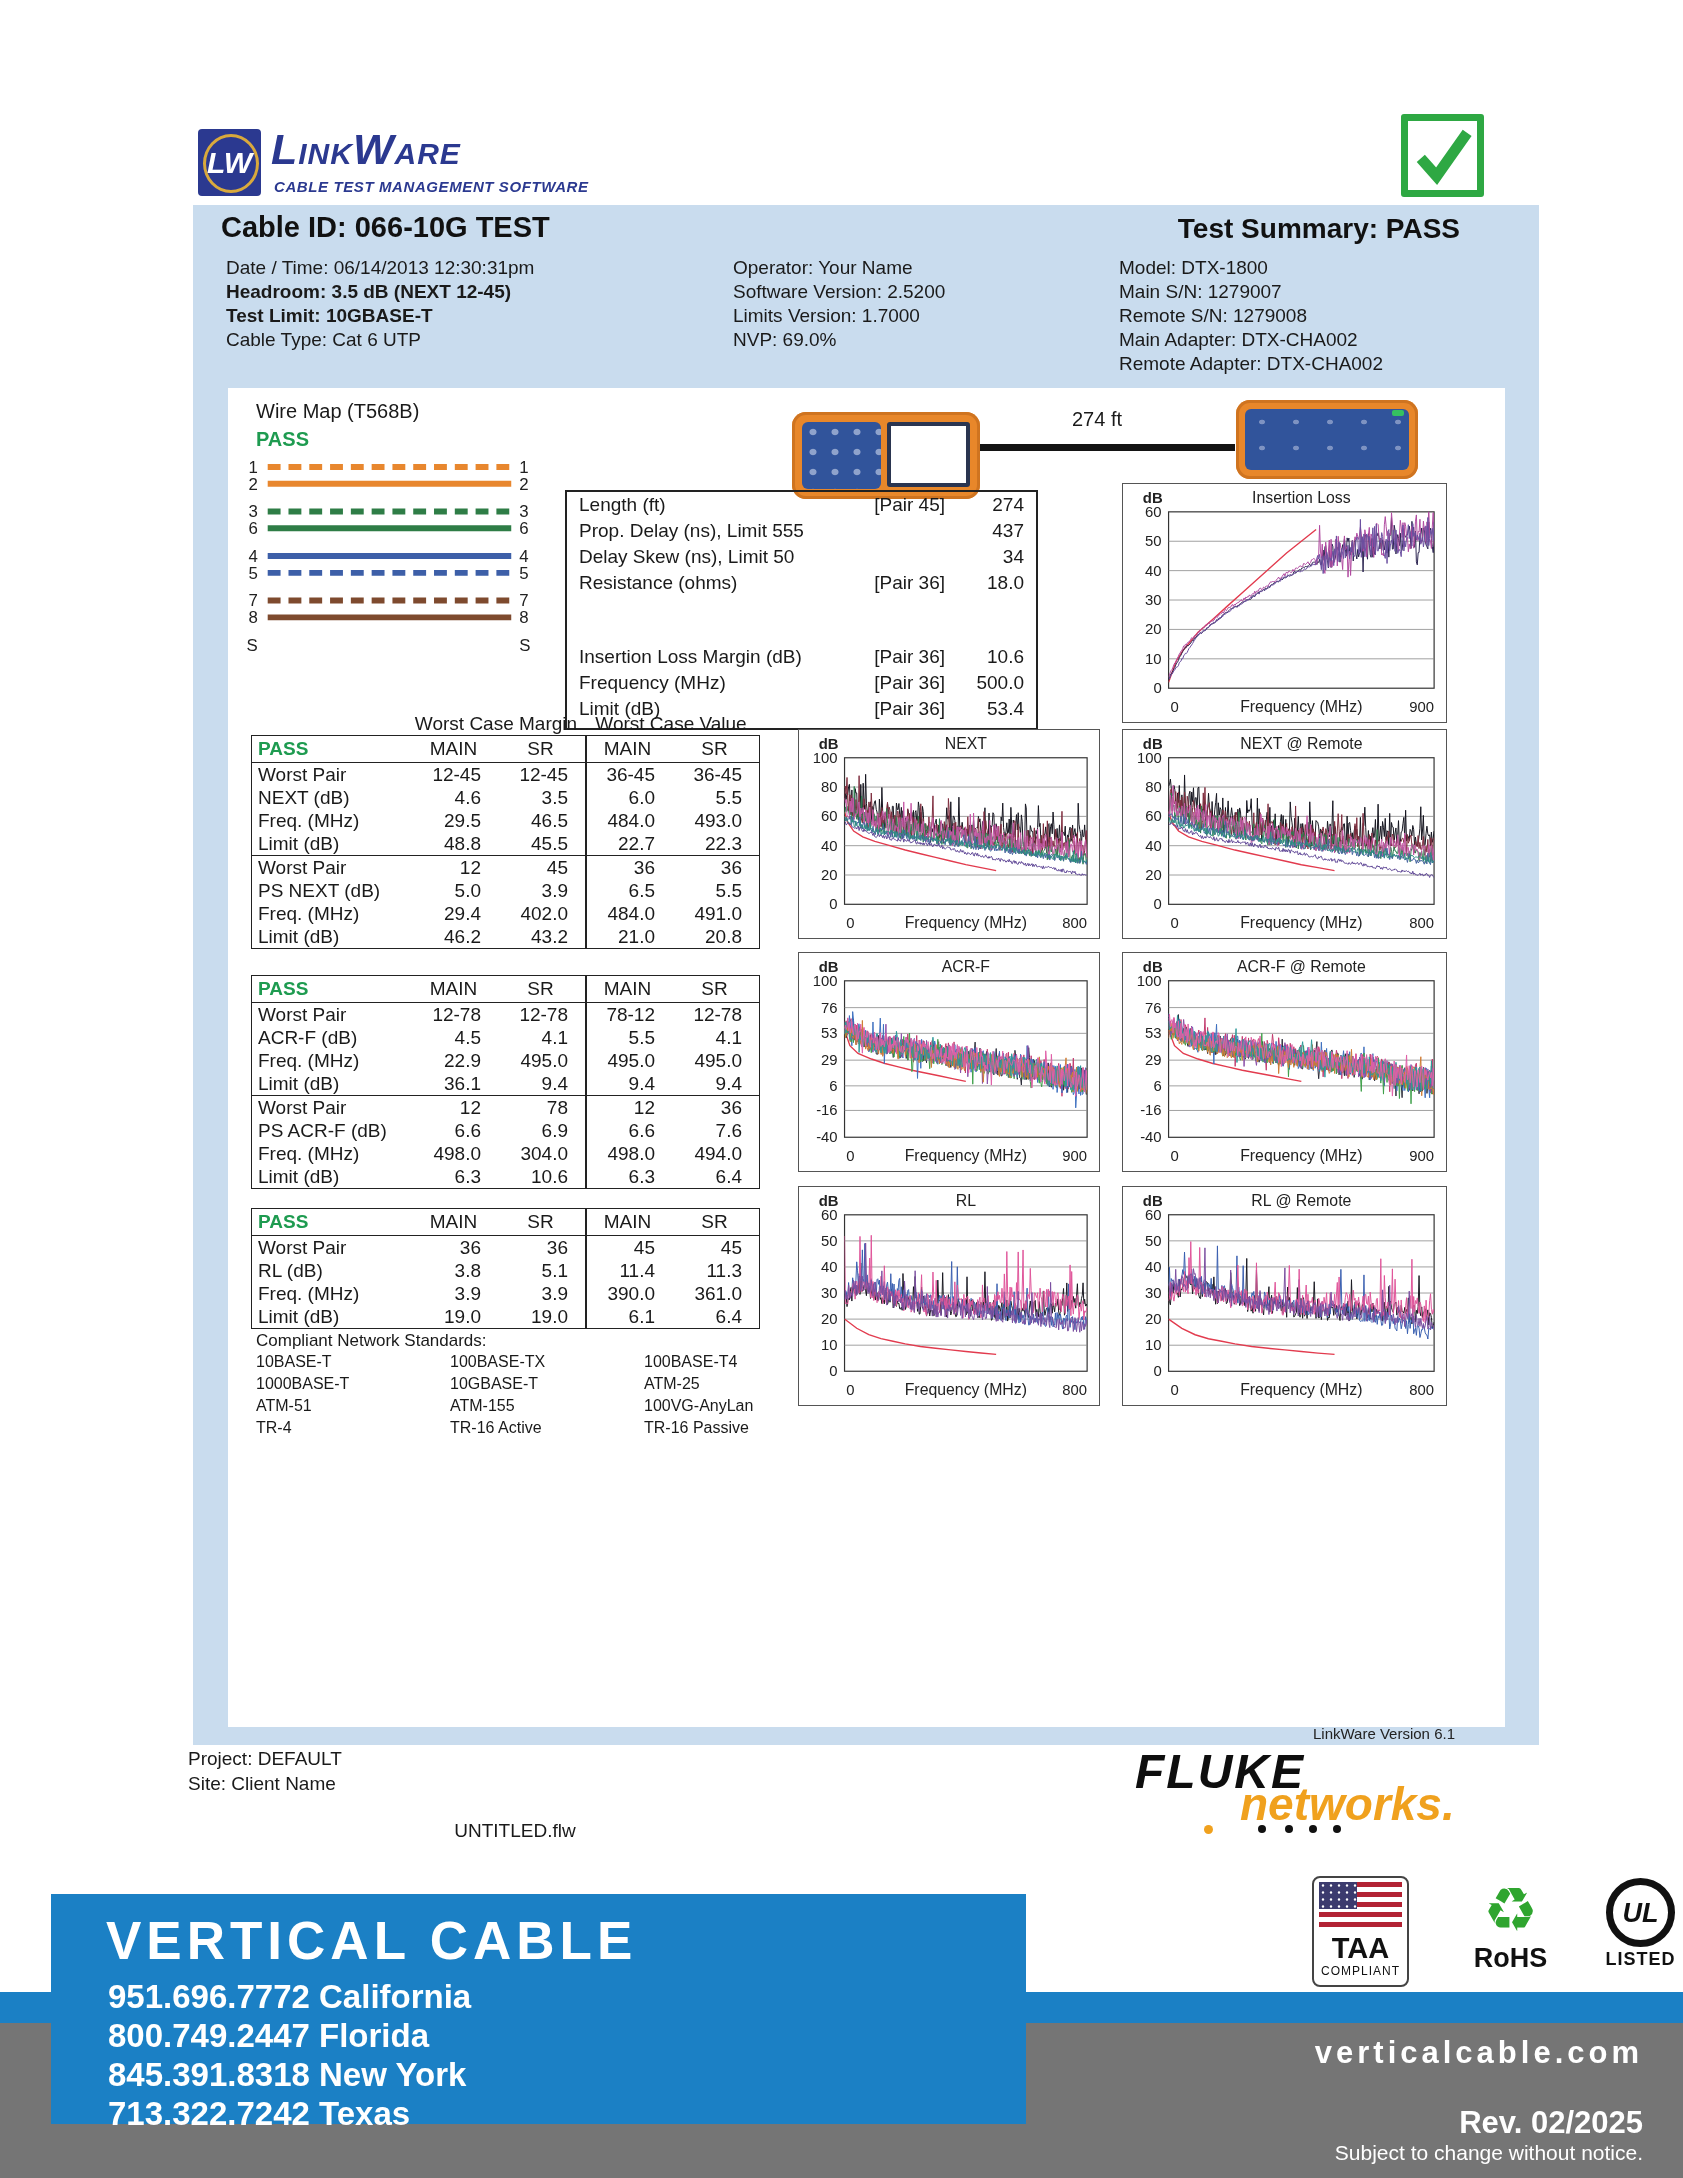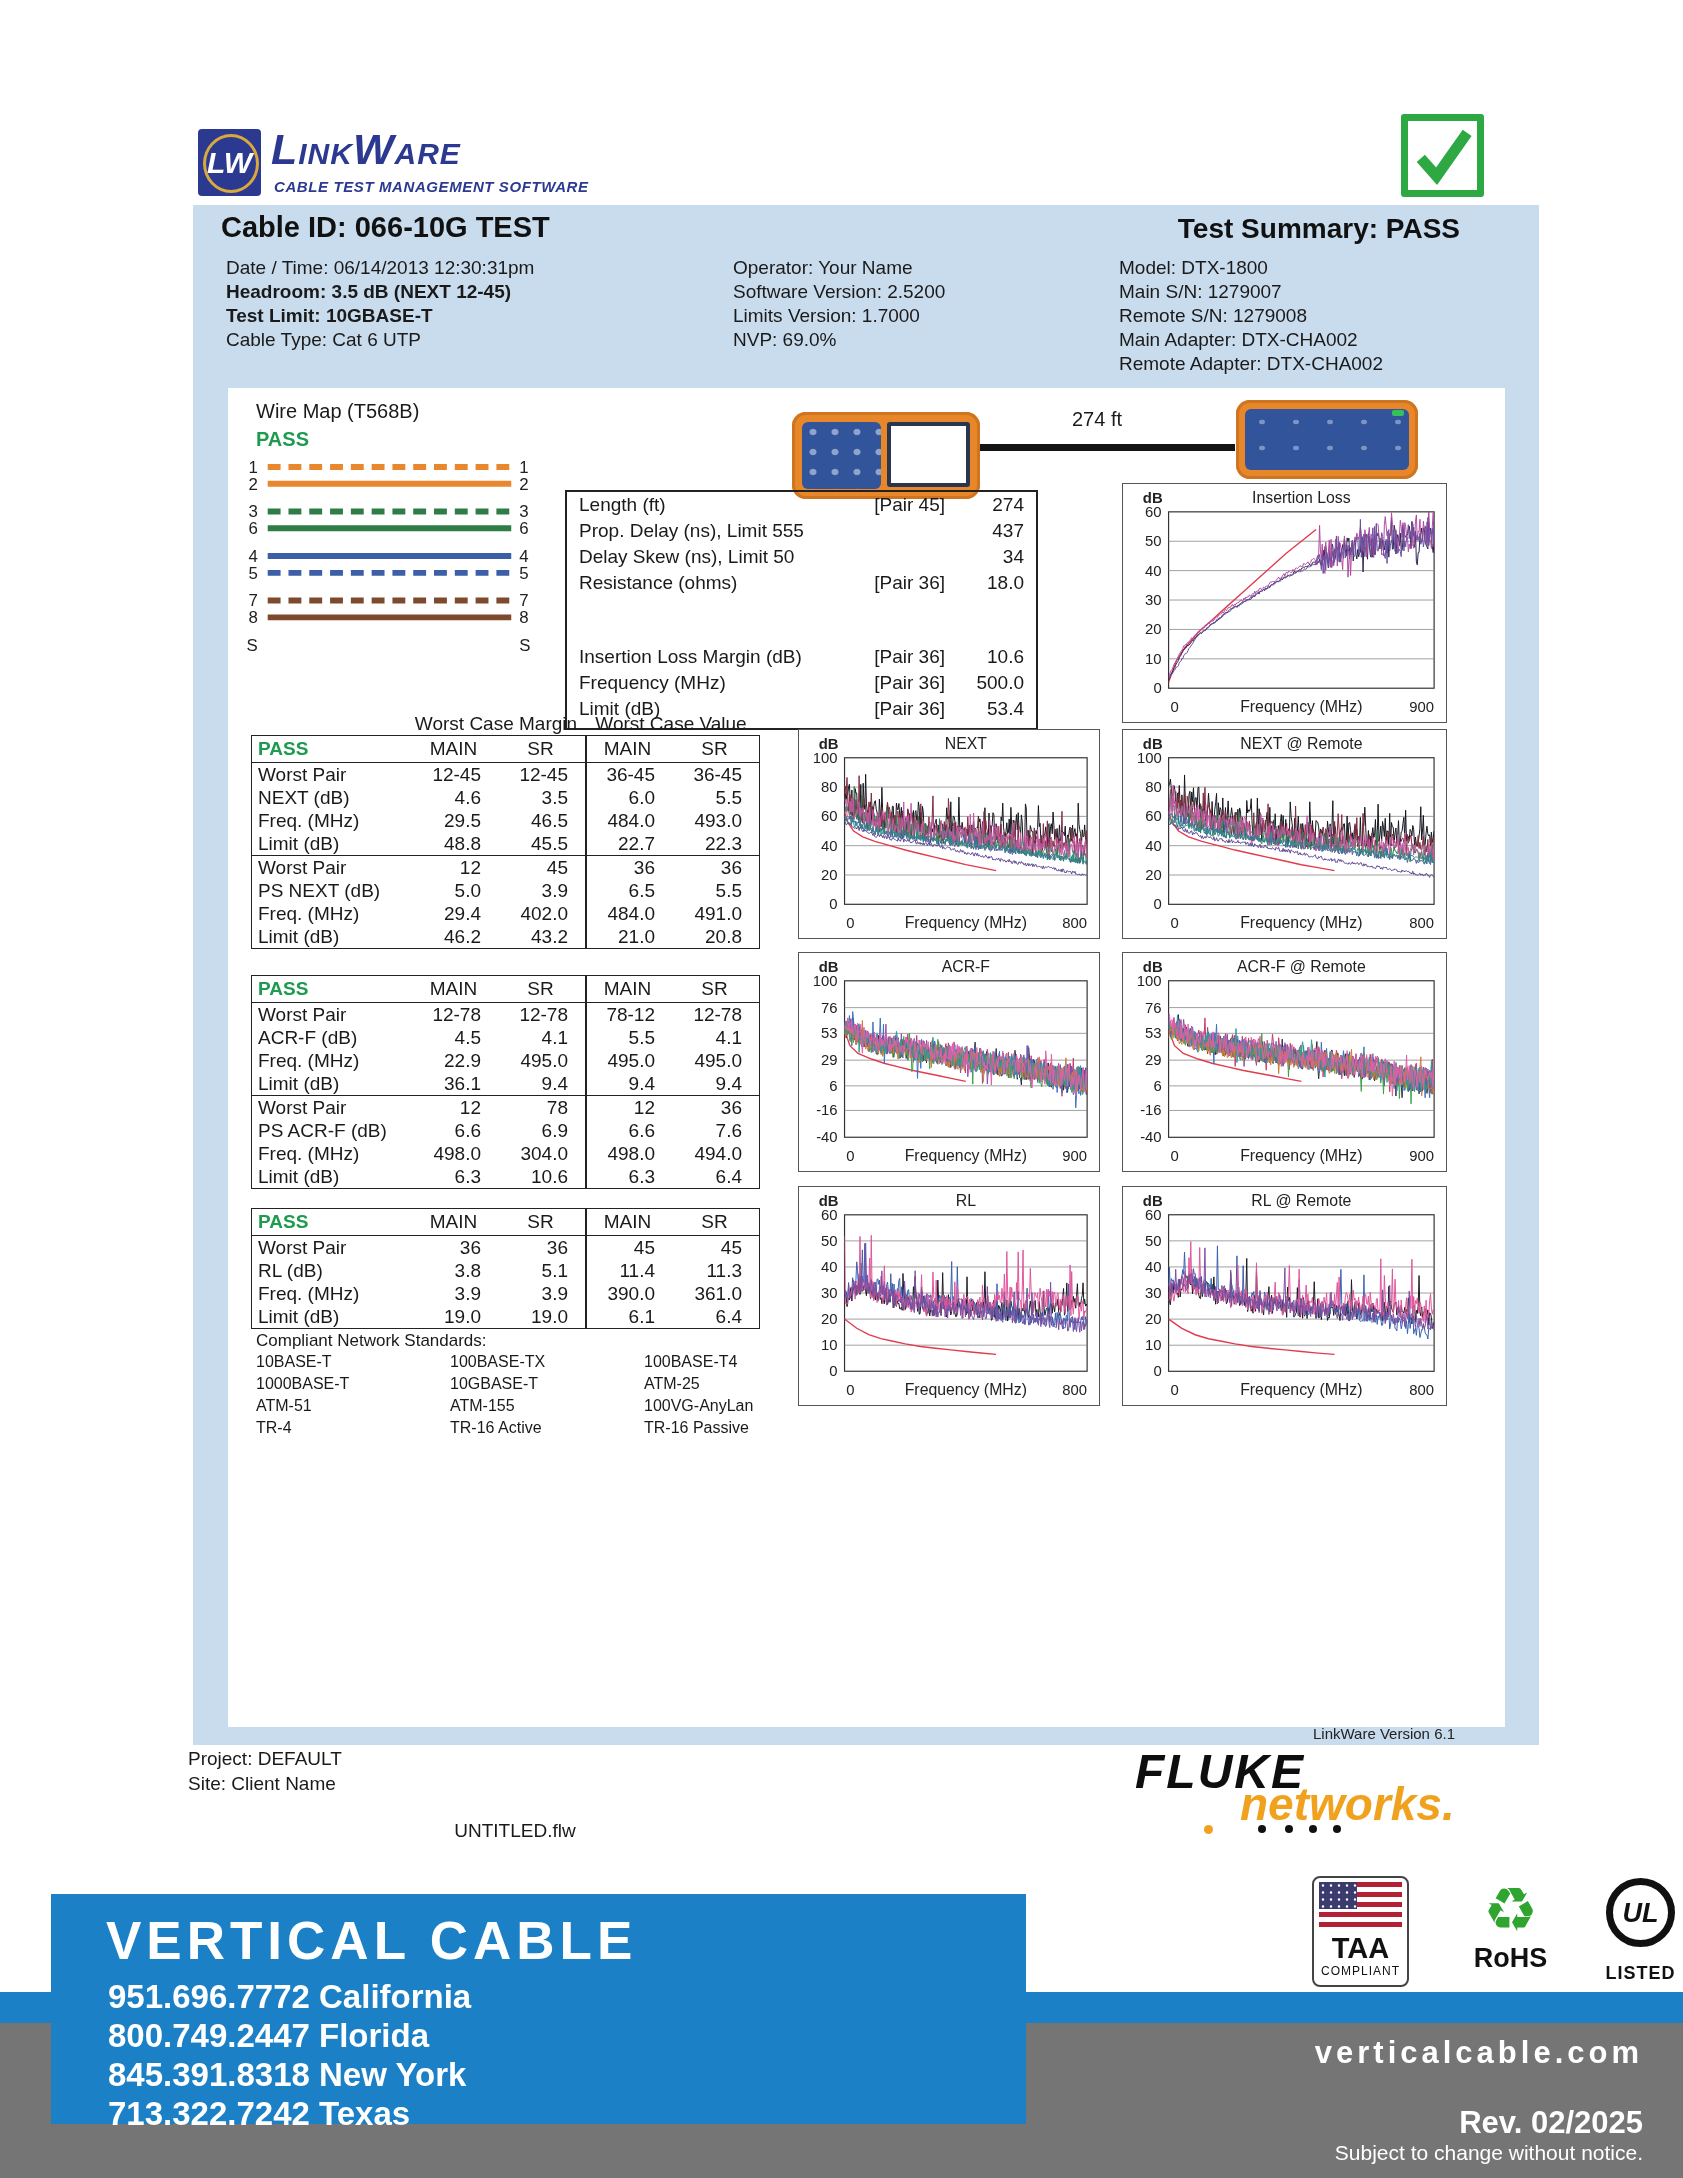--- a/index.html
+++ b/index.html
@@ -111,7 +111,7 @@
   .ul{position:absolute;left:1598px;top:1878px;width:85px;height:109px;text-align:center}
   .ul-circle{margin:0 auto;width:69px;height:69px;border:7px solid #111;border-radius:50%;box-sizing:border-box;
              line-height:57px;font-size:27px;font-weight:900;font-style:italic;color:#111}
-  .ul-text{margin-top:16px;font-size:18px;font-weight:900;letter-spacing:1px;color:#111}
+  .ul-text{margin-top:2px;font-size:18px;font-weight:900;letter-spacing:1px;color:#111}
 </style>
 </head>
 <body>

